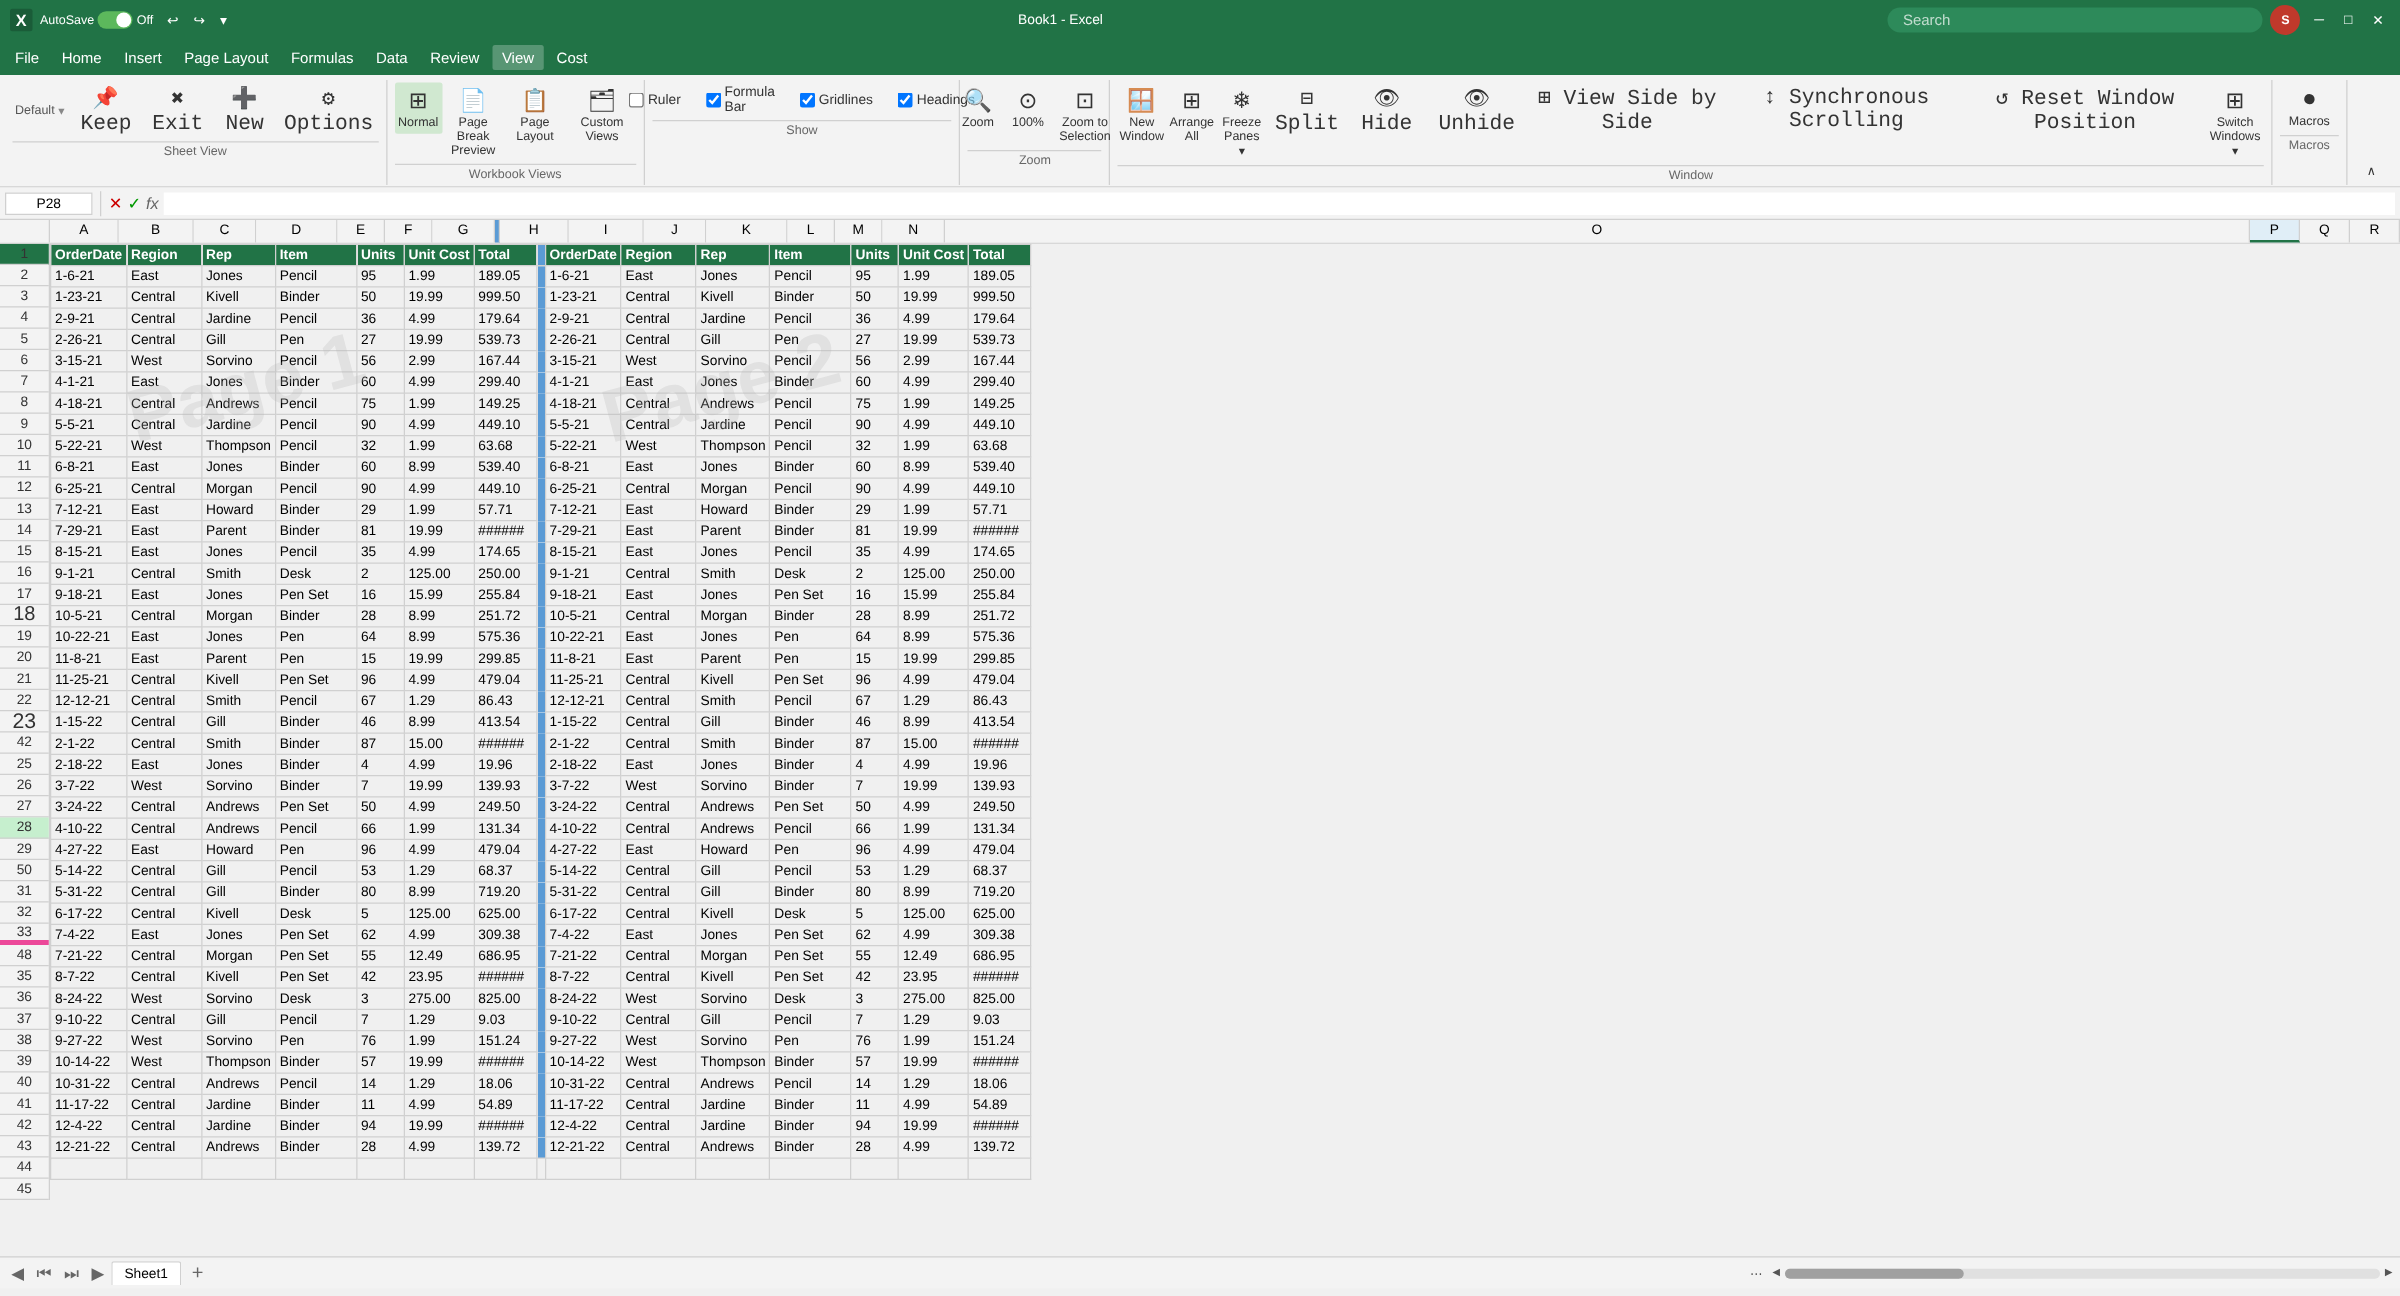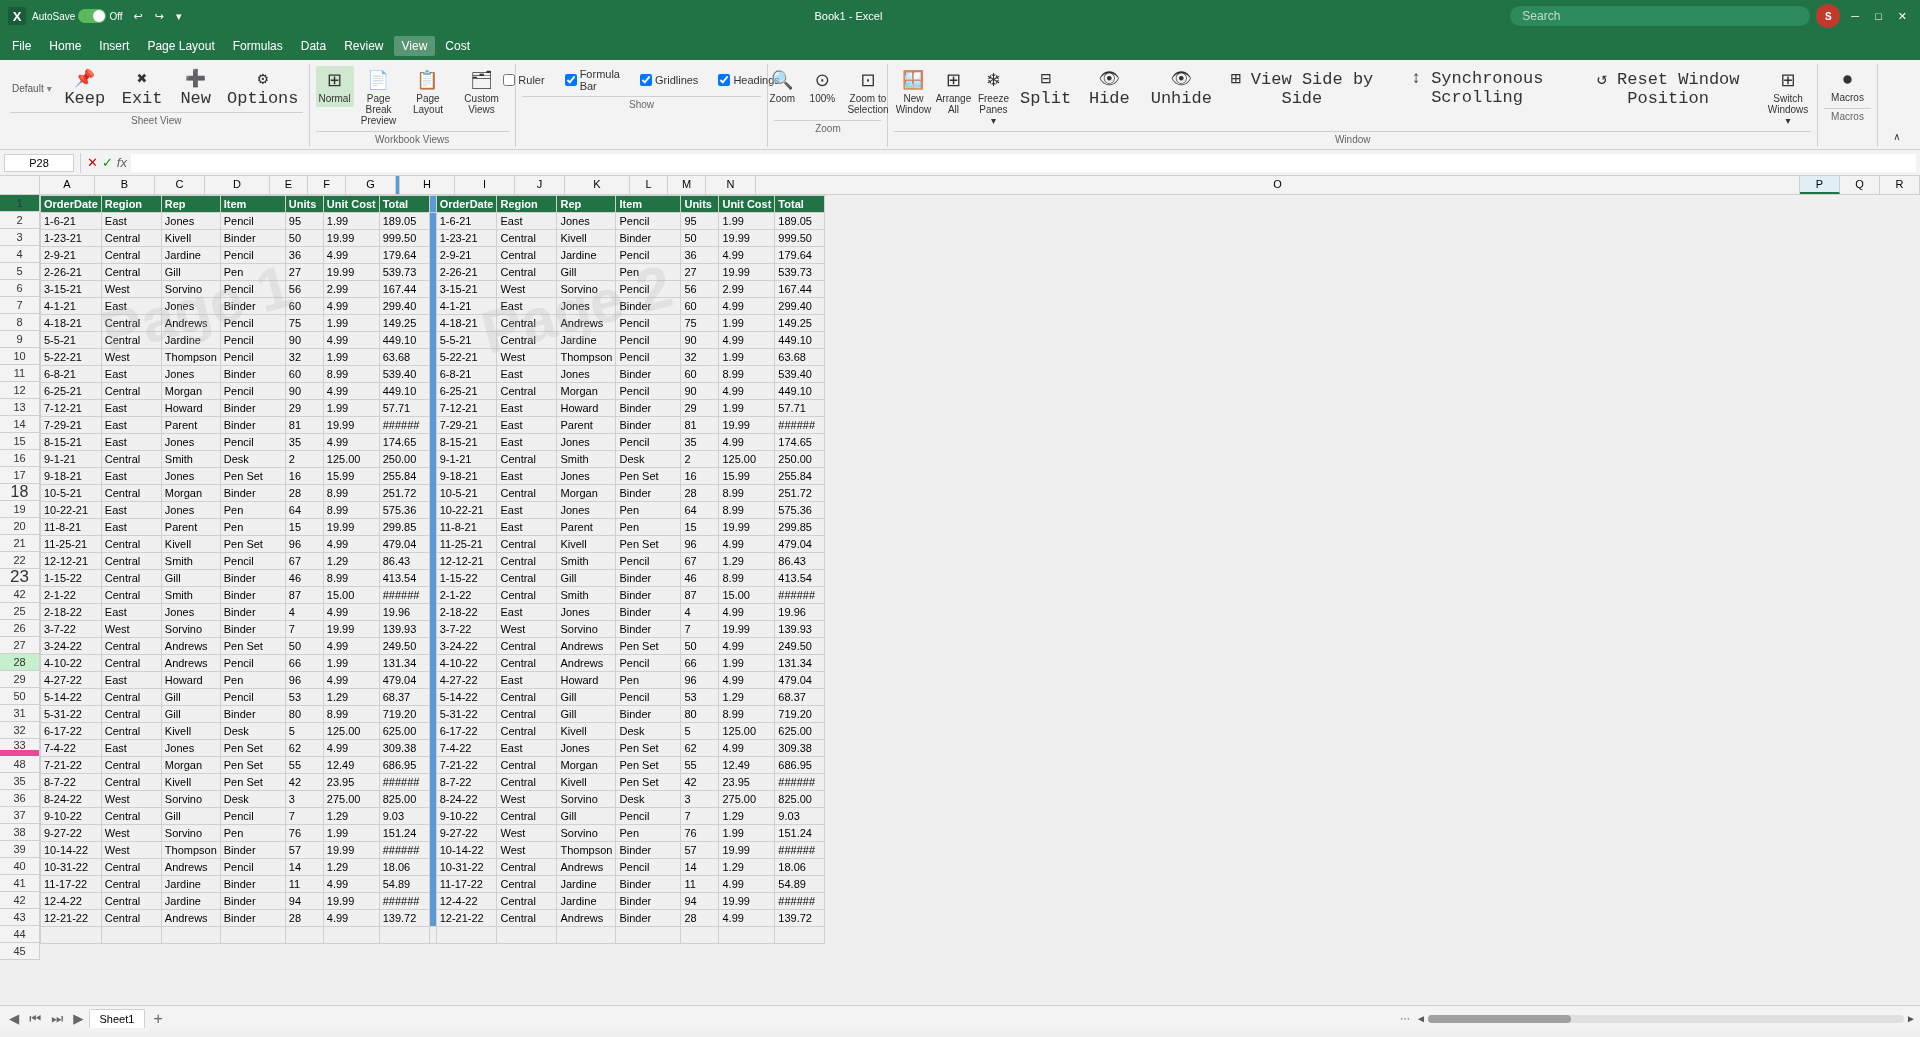--- a/index.html
+++ b/index.html
@@ -431,7 +431,7 @@
             <div style="height:17px;border-bottom:1px solid #d0d0d0;display:flex;align-items:center;justify-content:center;font-size:11px;color:#333;">50</div>
             <div style="height:17px;border-bottom:1px solid #d0d0d0;display:flex;align-items:center;justify-content:center;font-size:11px;color:#333;">31</div>
             <div style="height:17px;border-bottom:1px solid #d0d0d0;display:flex;align-items:center;justify-content:center;font-size:11px;color:#333;">32</div>
-            <div style="height:17px;border-bottom:6px solid #ec4899;display:flex;align-items:center;justify-content:center;font-size:11px;color:#333;">33</div>
+            <div style="height:17px;border-bottom:4px solid #ec4899;display:flex;align-items:center;justify-content:center;font-size:11px;color:#333;">33</div>
             <div style="height:17px;border-bottom:1px solid #d0d0d0;display:flex;align-items:center;justify-content:center;font-size:11px;color:#333;">48</div>
             <div style="height:17px;border-bottom:1px solid #d0d0d0;display:flex;align-items:center;justify-content:center;font-size:11px;color:#333;">35</div>
             <div style="height:17px;border-bottom:1px solid #d0d0d0;display:flex;align-items:center;justify-content:center;font-size:11px;color:#333;">36</div>

